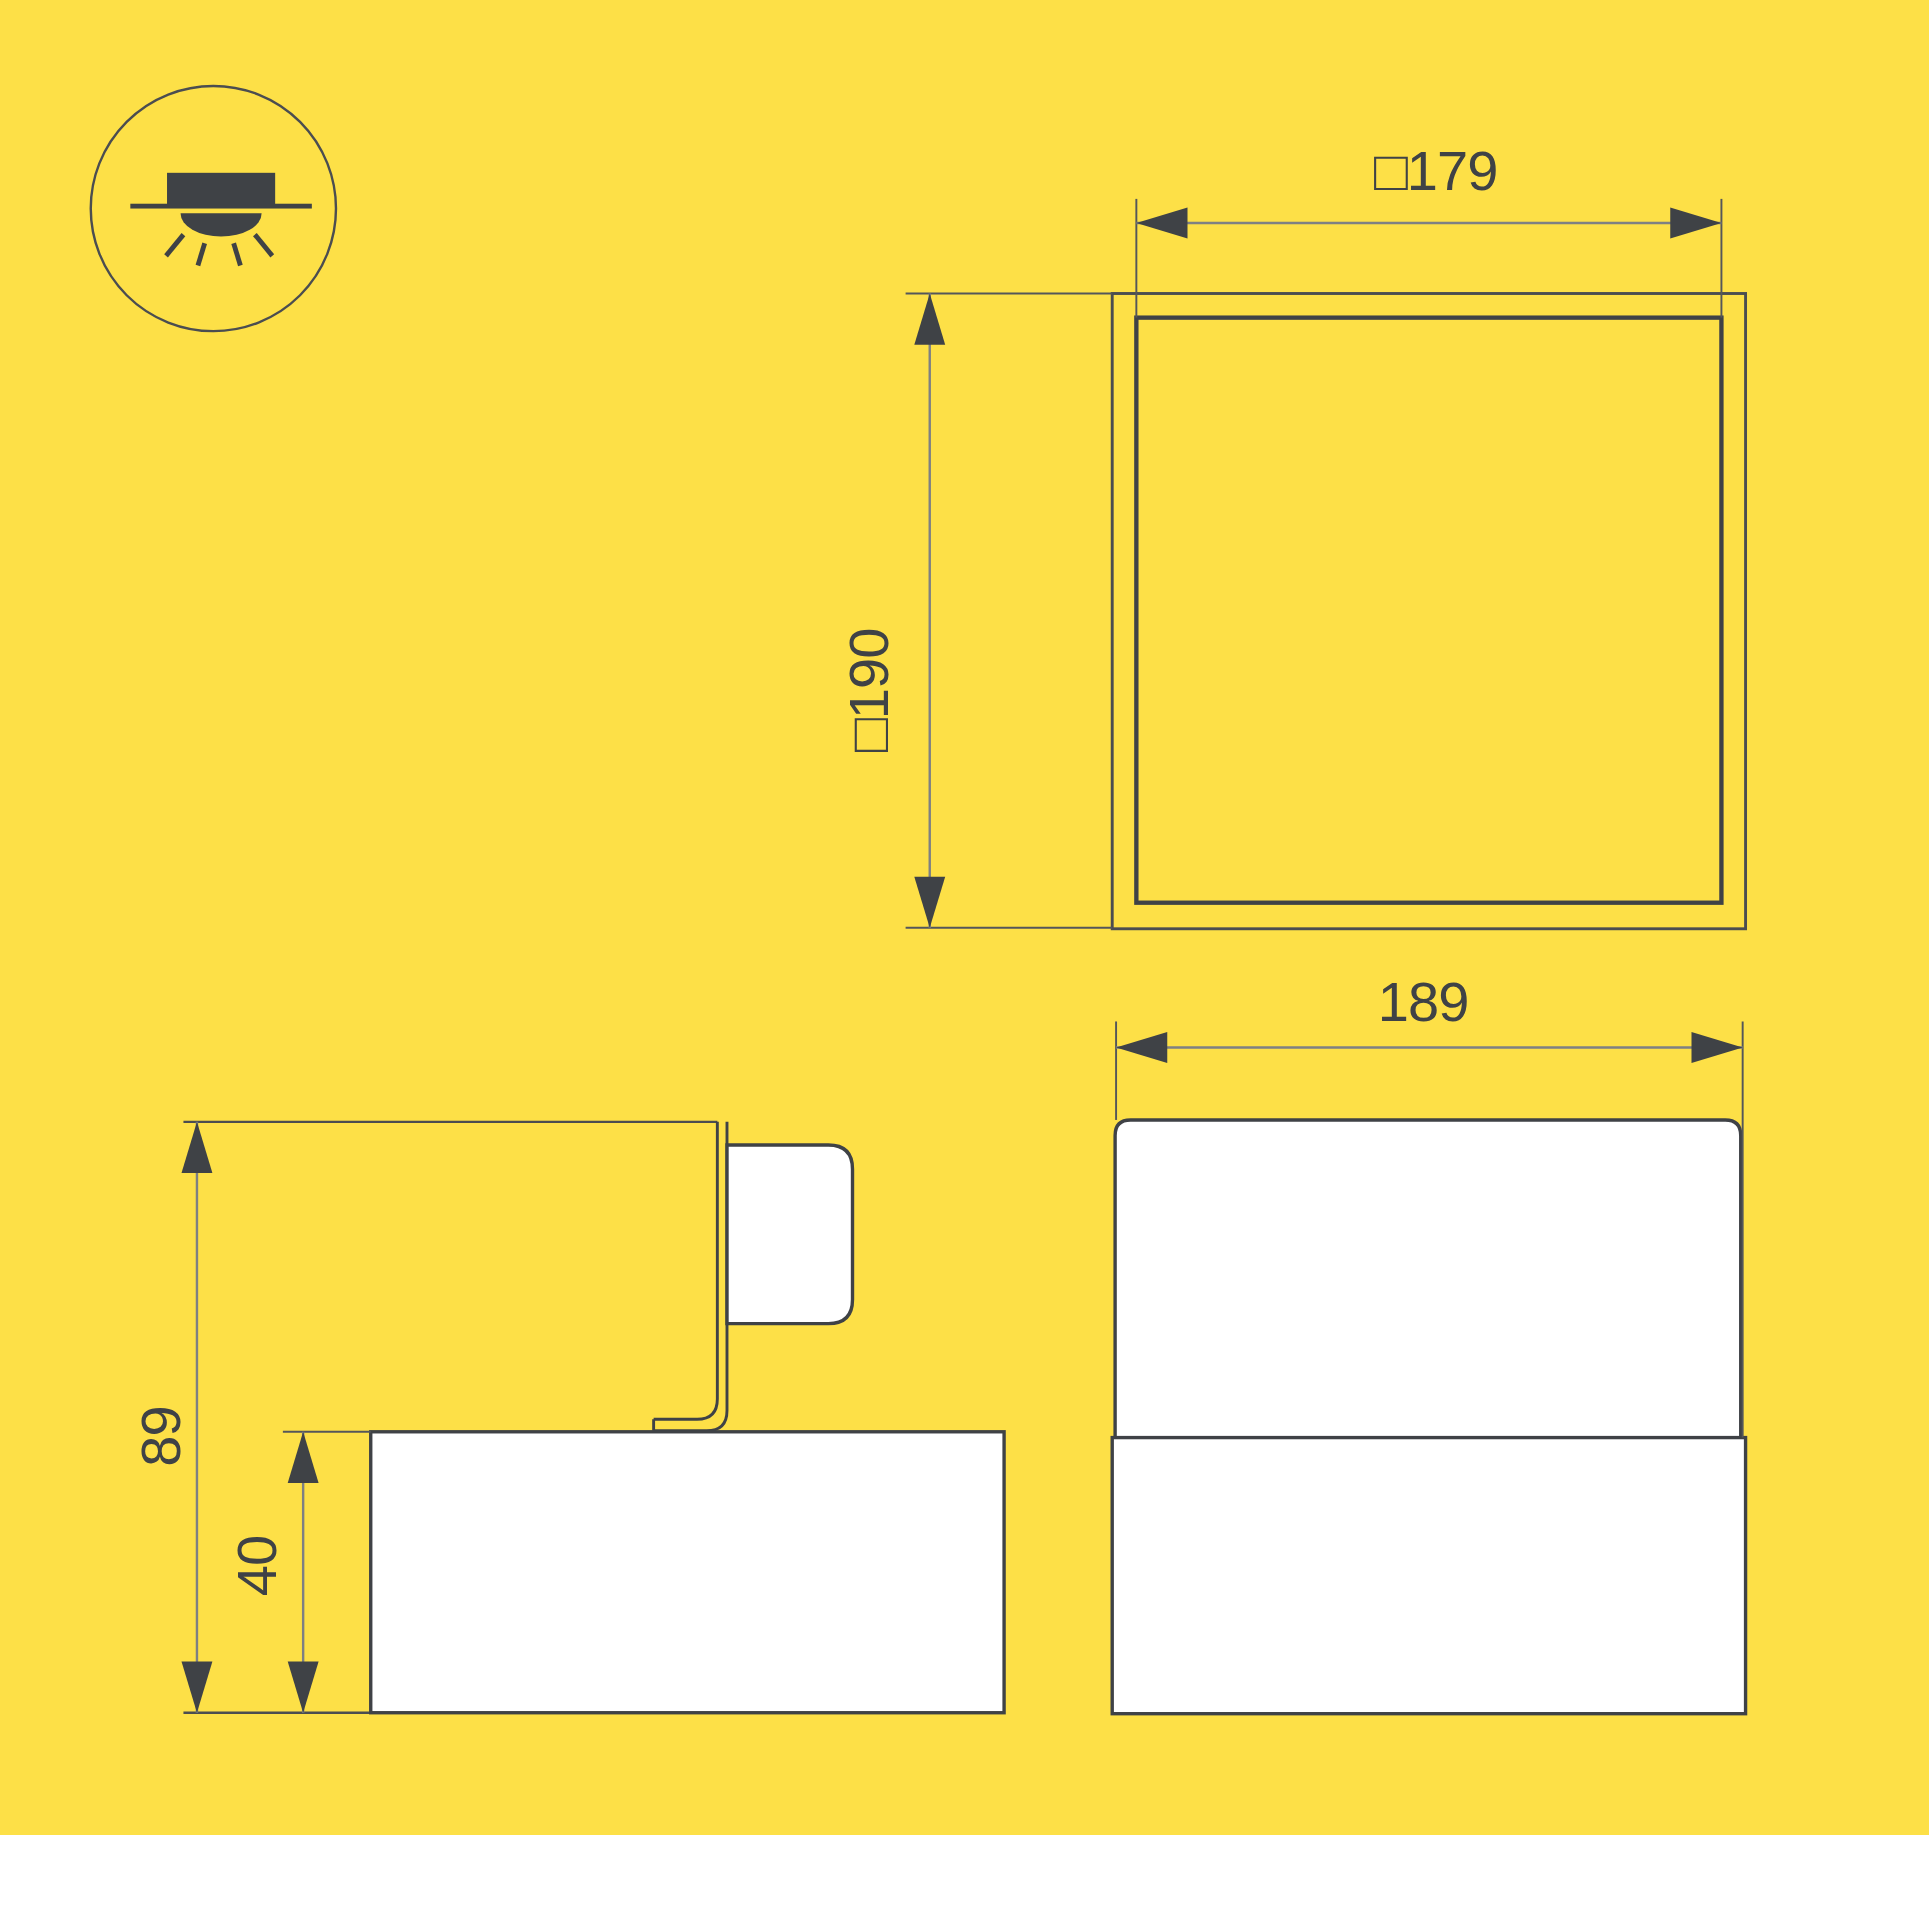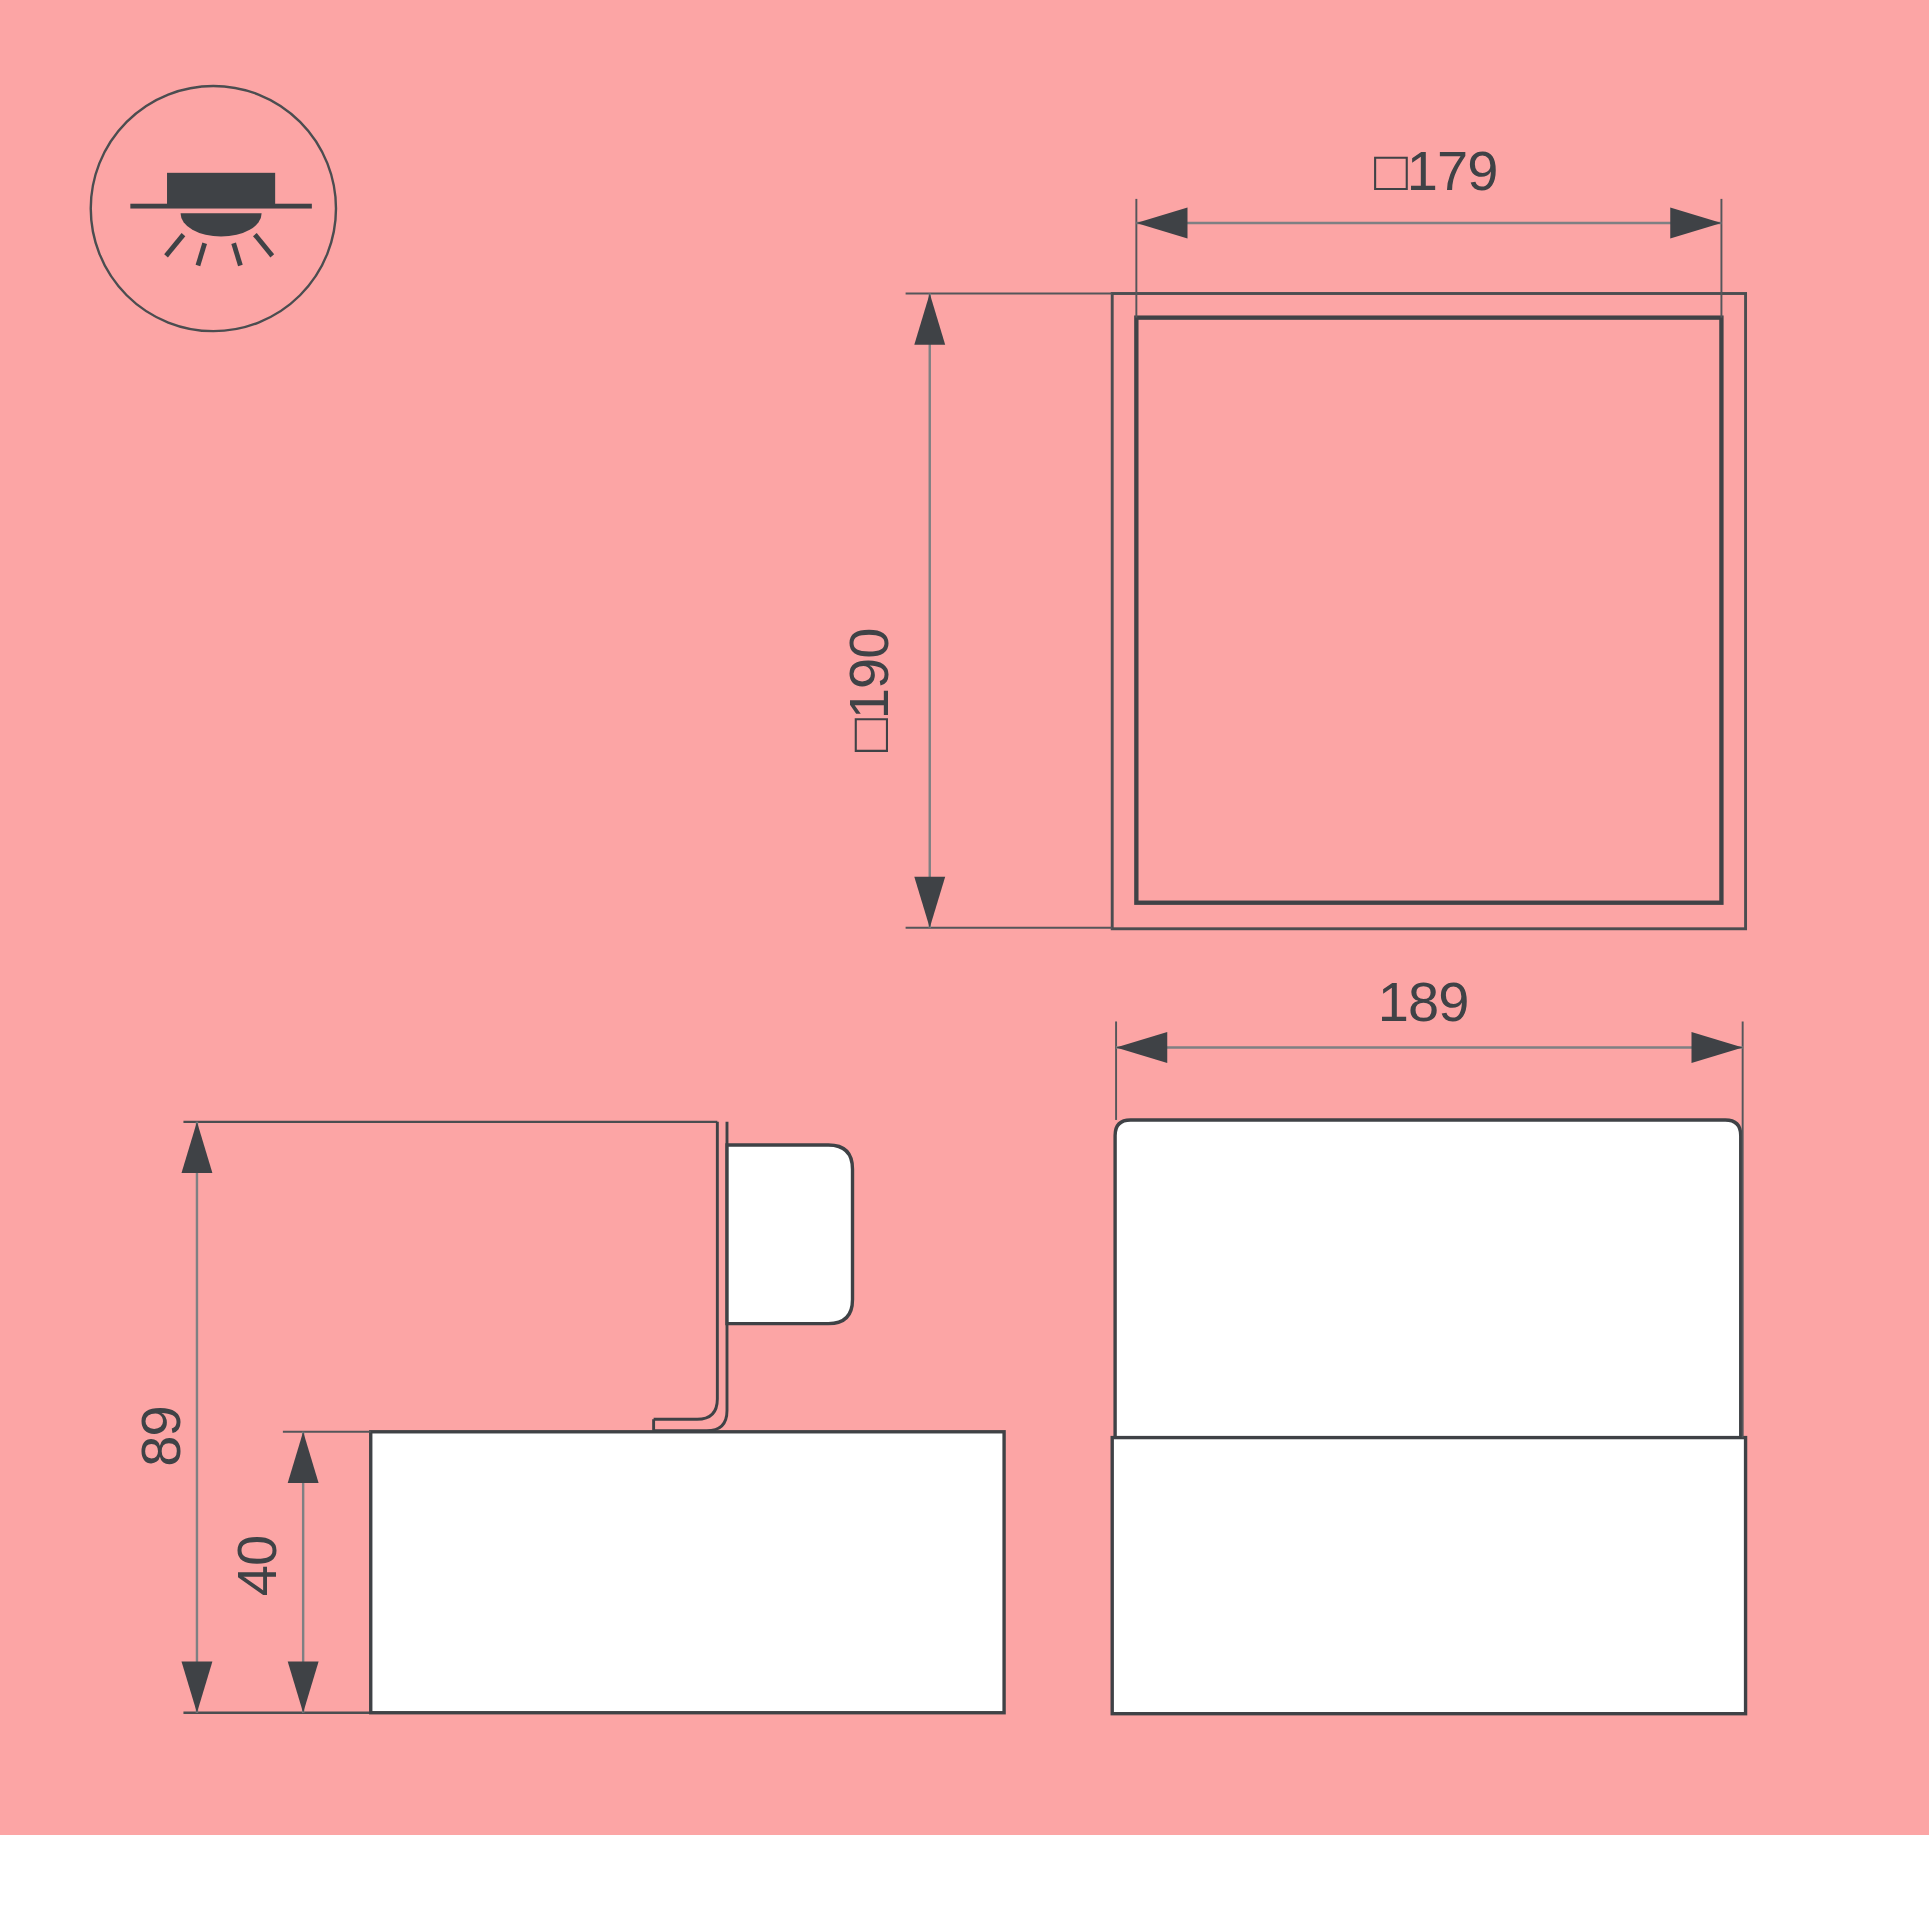--- a/index.html
+++ b/index.html
@@ -6,7 +6,7 @@
   .canvas{
     position:relative;
     width:1929px;height:1835px;
-    background:#fca5a5;
+    background:#fde047;
     font-family:"Liberation Sans","DejaVu Sans",sans-serif;
     overflow:hidden;
   }

